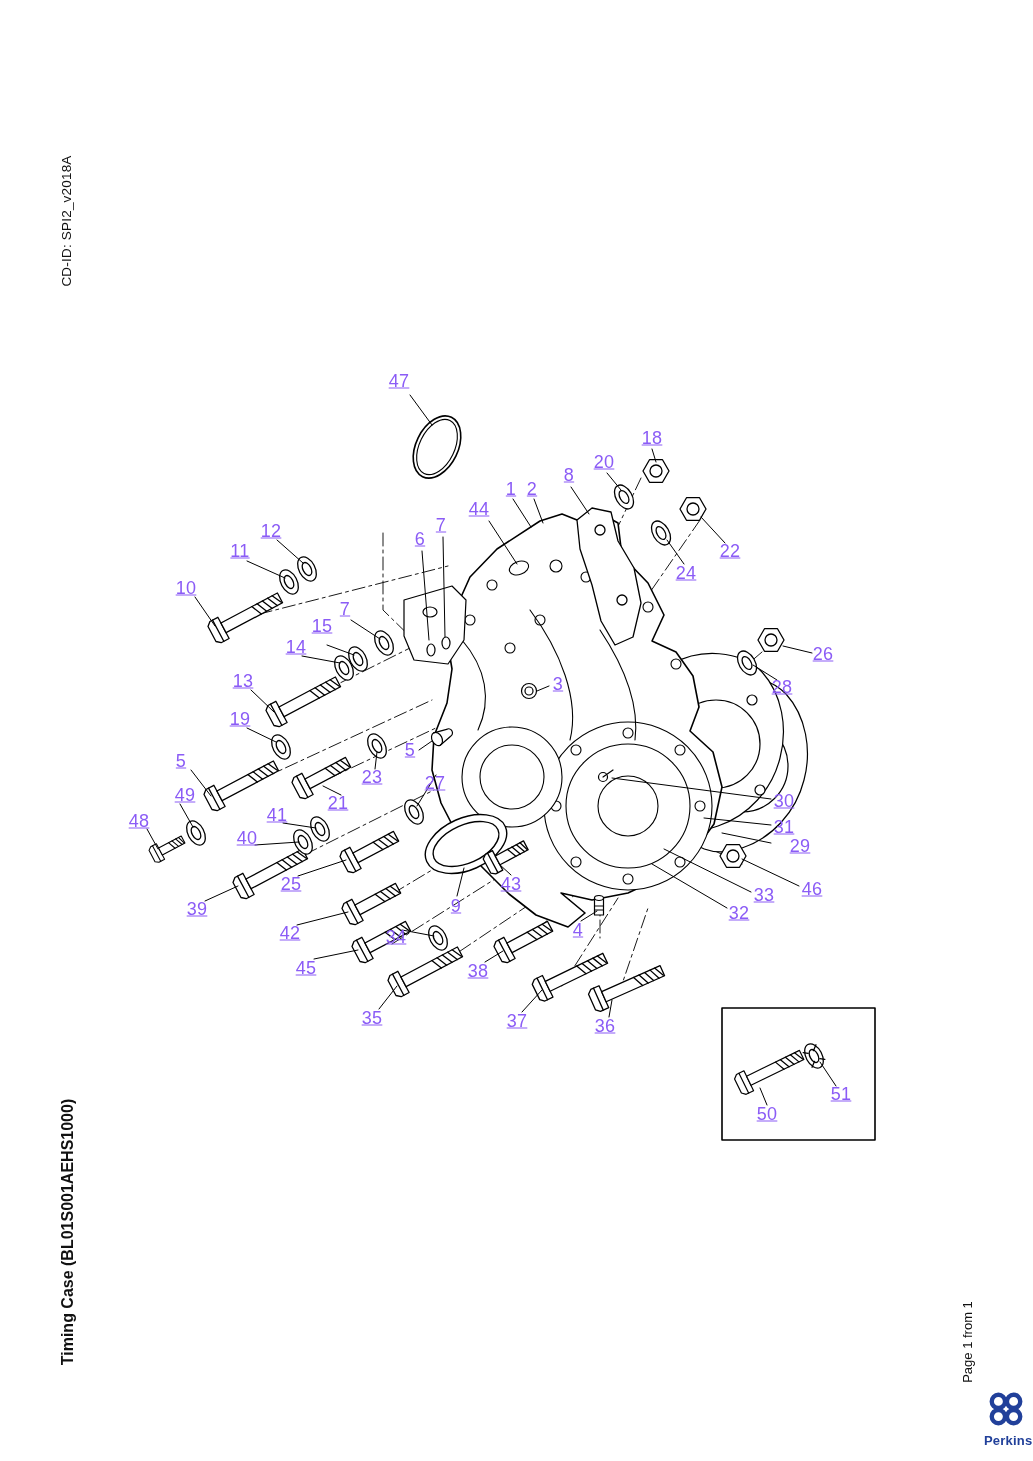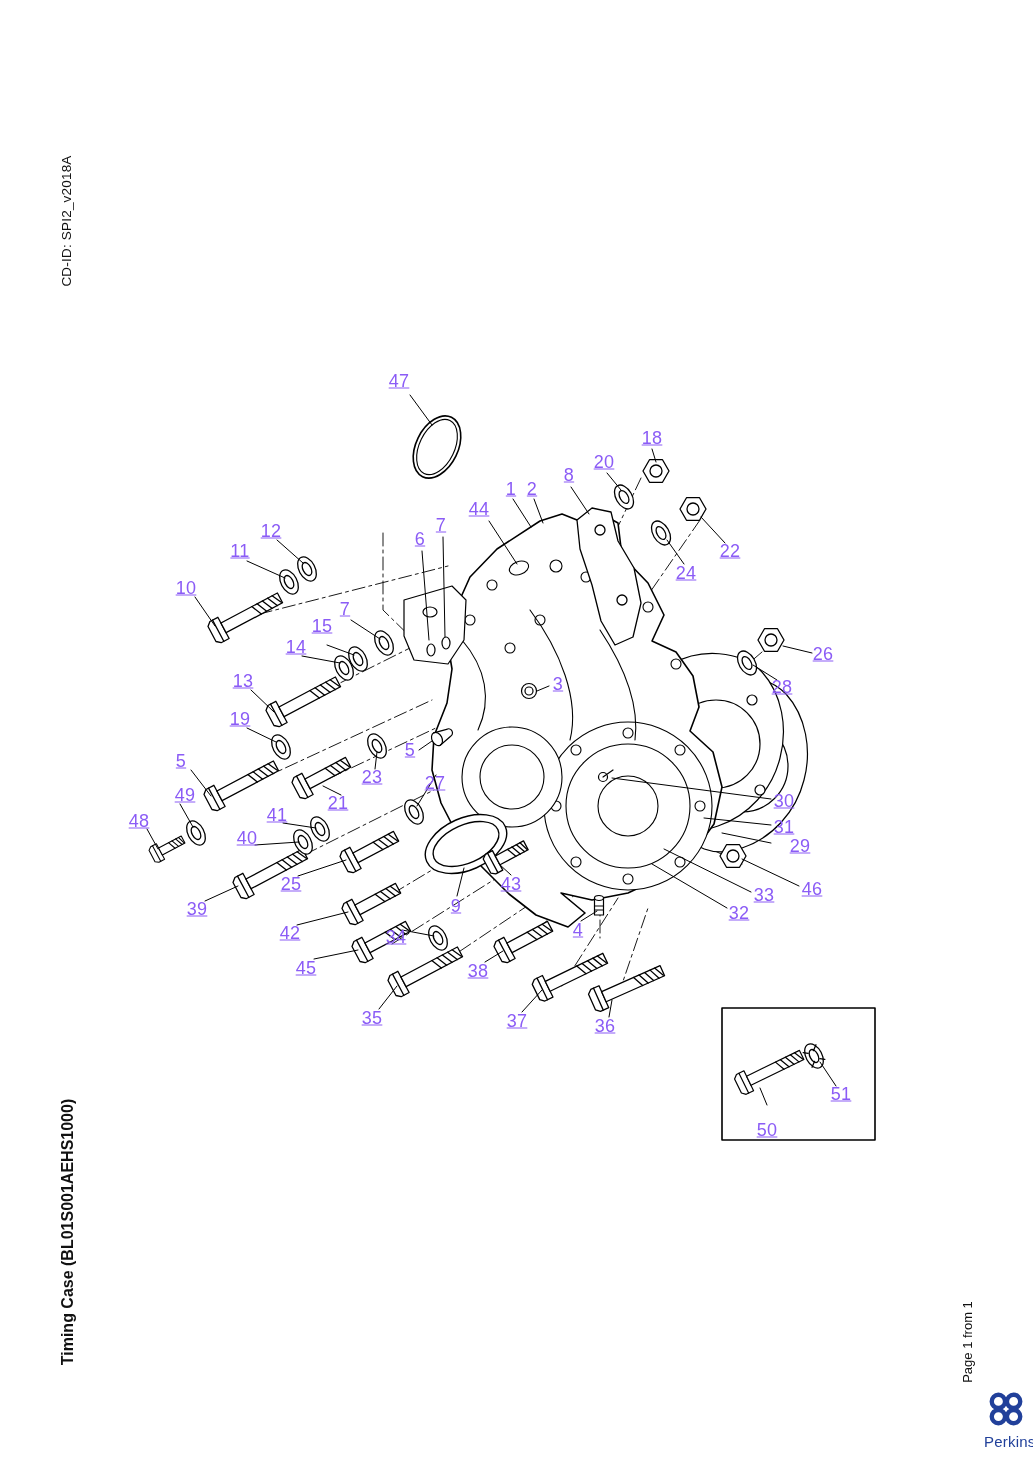--- a/index.html
+++ b/index.html
@@ -331,7 +331,7 @@
       <span class="callout" style="left: 399px; top: 381px;">47</span>
       <span class="callout" style="left: 139px; top: 821px;">48</span>
       <span class="callout" style="left: 172px; top: 795px; margin-left: 13px;">49</span>
-      <span class="callout" style="left: 767px; top: 1114px; margin-top: 16px;">50</span>
+      <span class="callout" style="left: 767px; top: 1114px;">50</span>
       <span class="callout" style="left: 841px; top: 1094px;">51</span>
     </div>
 

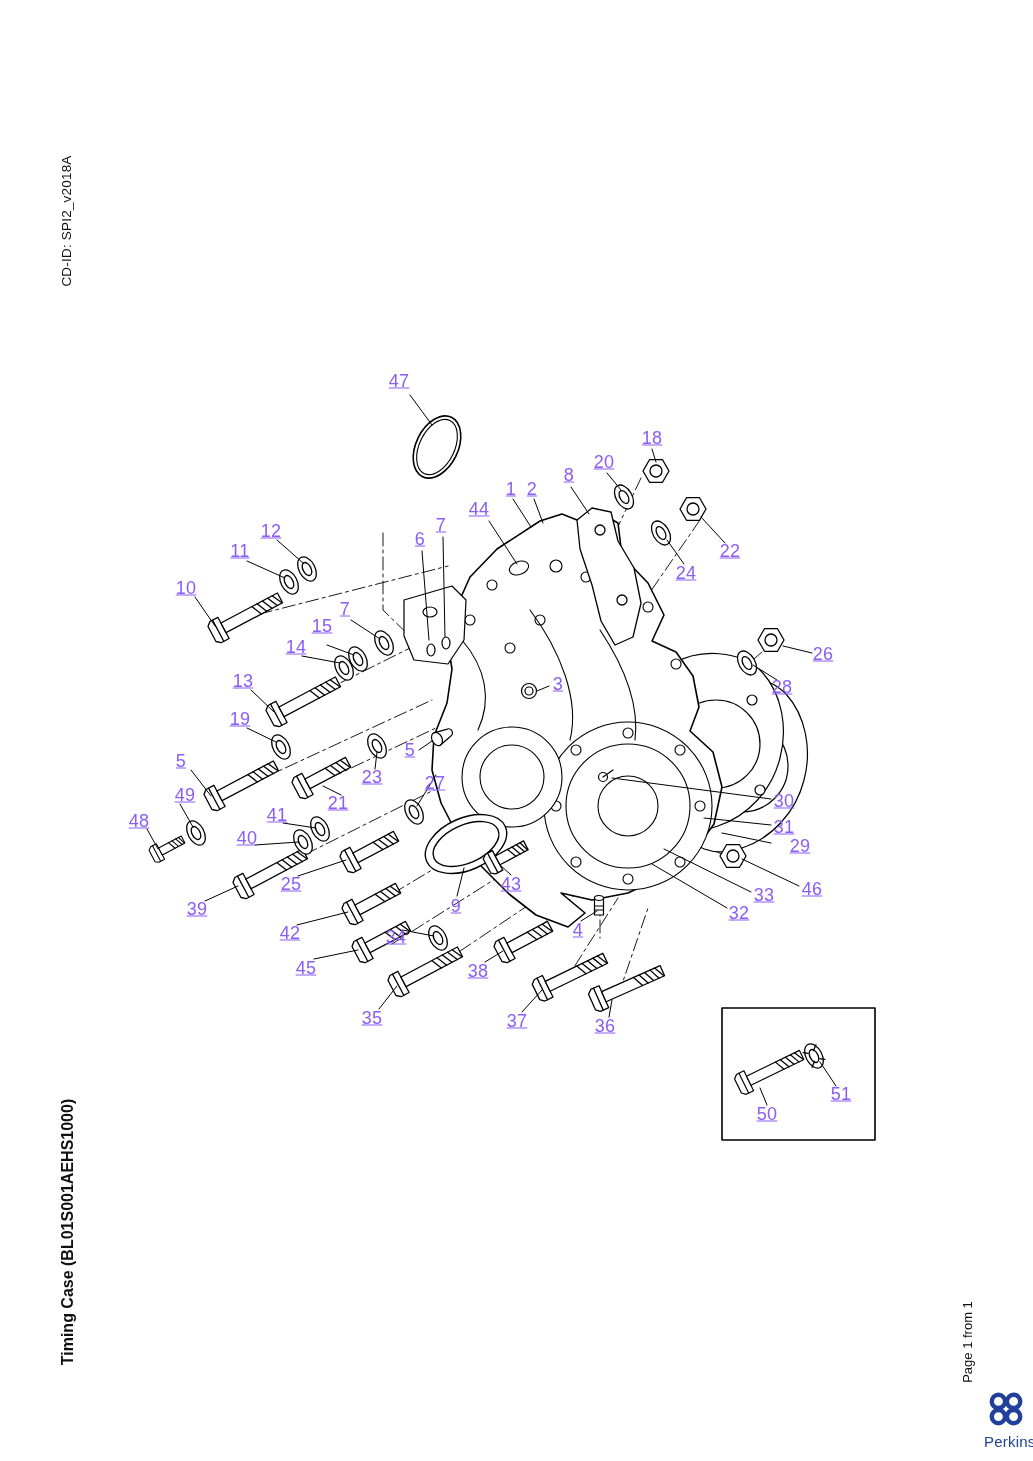--- a/index.html
+++ b/index.html
@@ -24,7 +24,7 @@
     position:absolute;left:984px;top:1390px;width:44px;text-align:center;
   }
   .perkins-label{
-    display:block;margin-top:1px;font-size:15px;font-weight:normal;
+    display:block;margin-top:1px;font-size:13px;font-weight:bold;
     color:var(--brand-blue,#21409a);letter-spacing:.2px;
   }
 </style>

